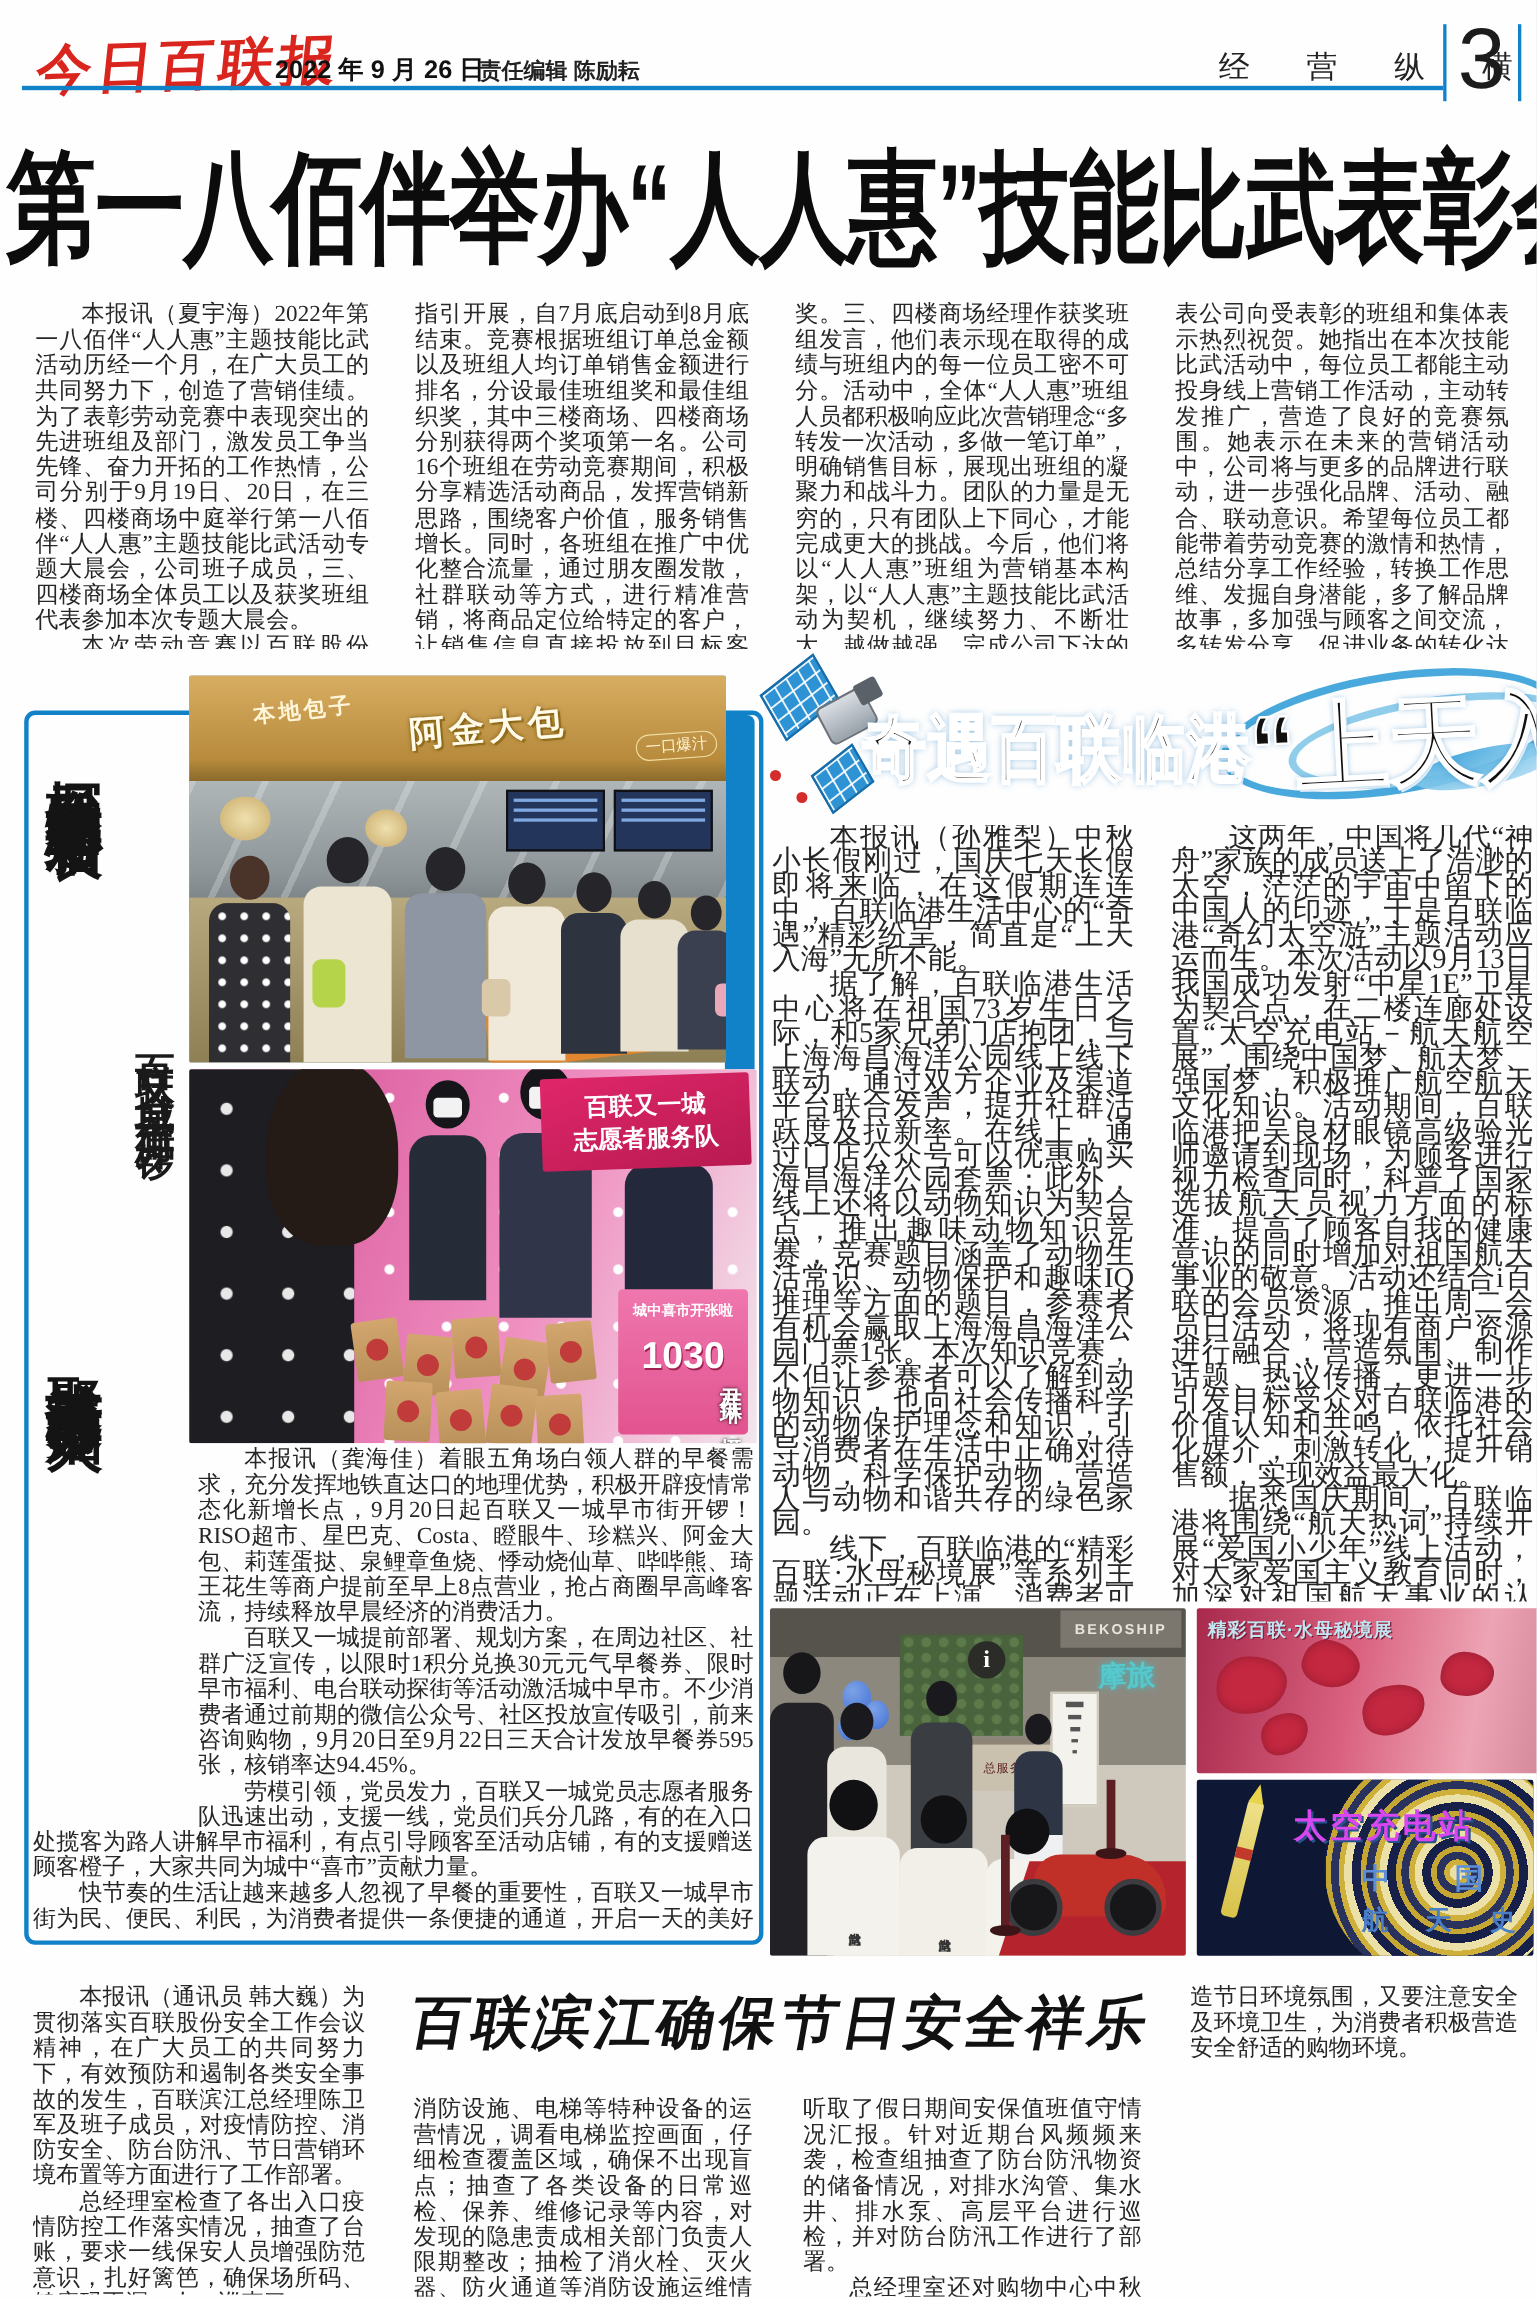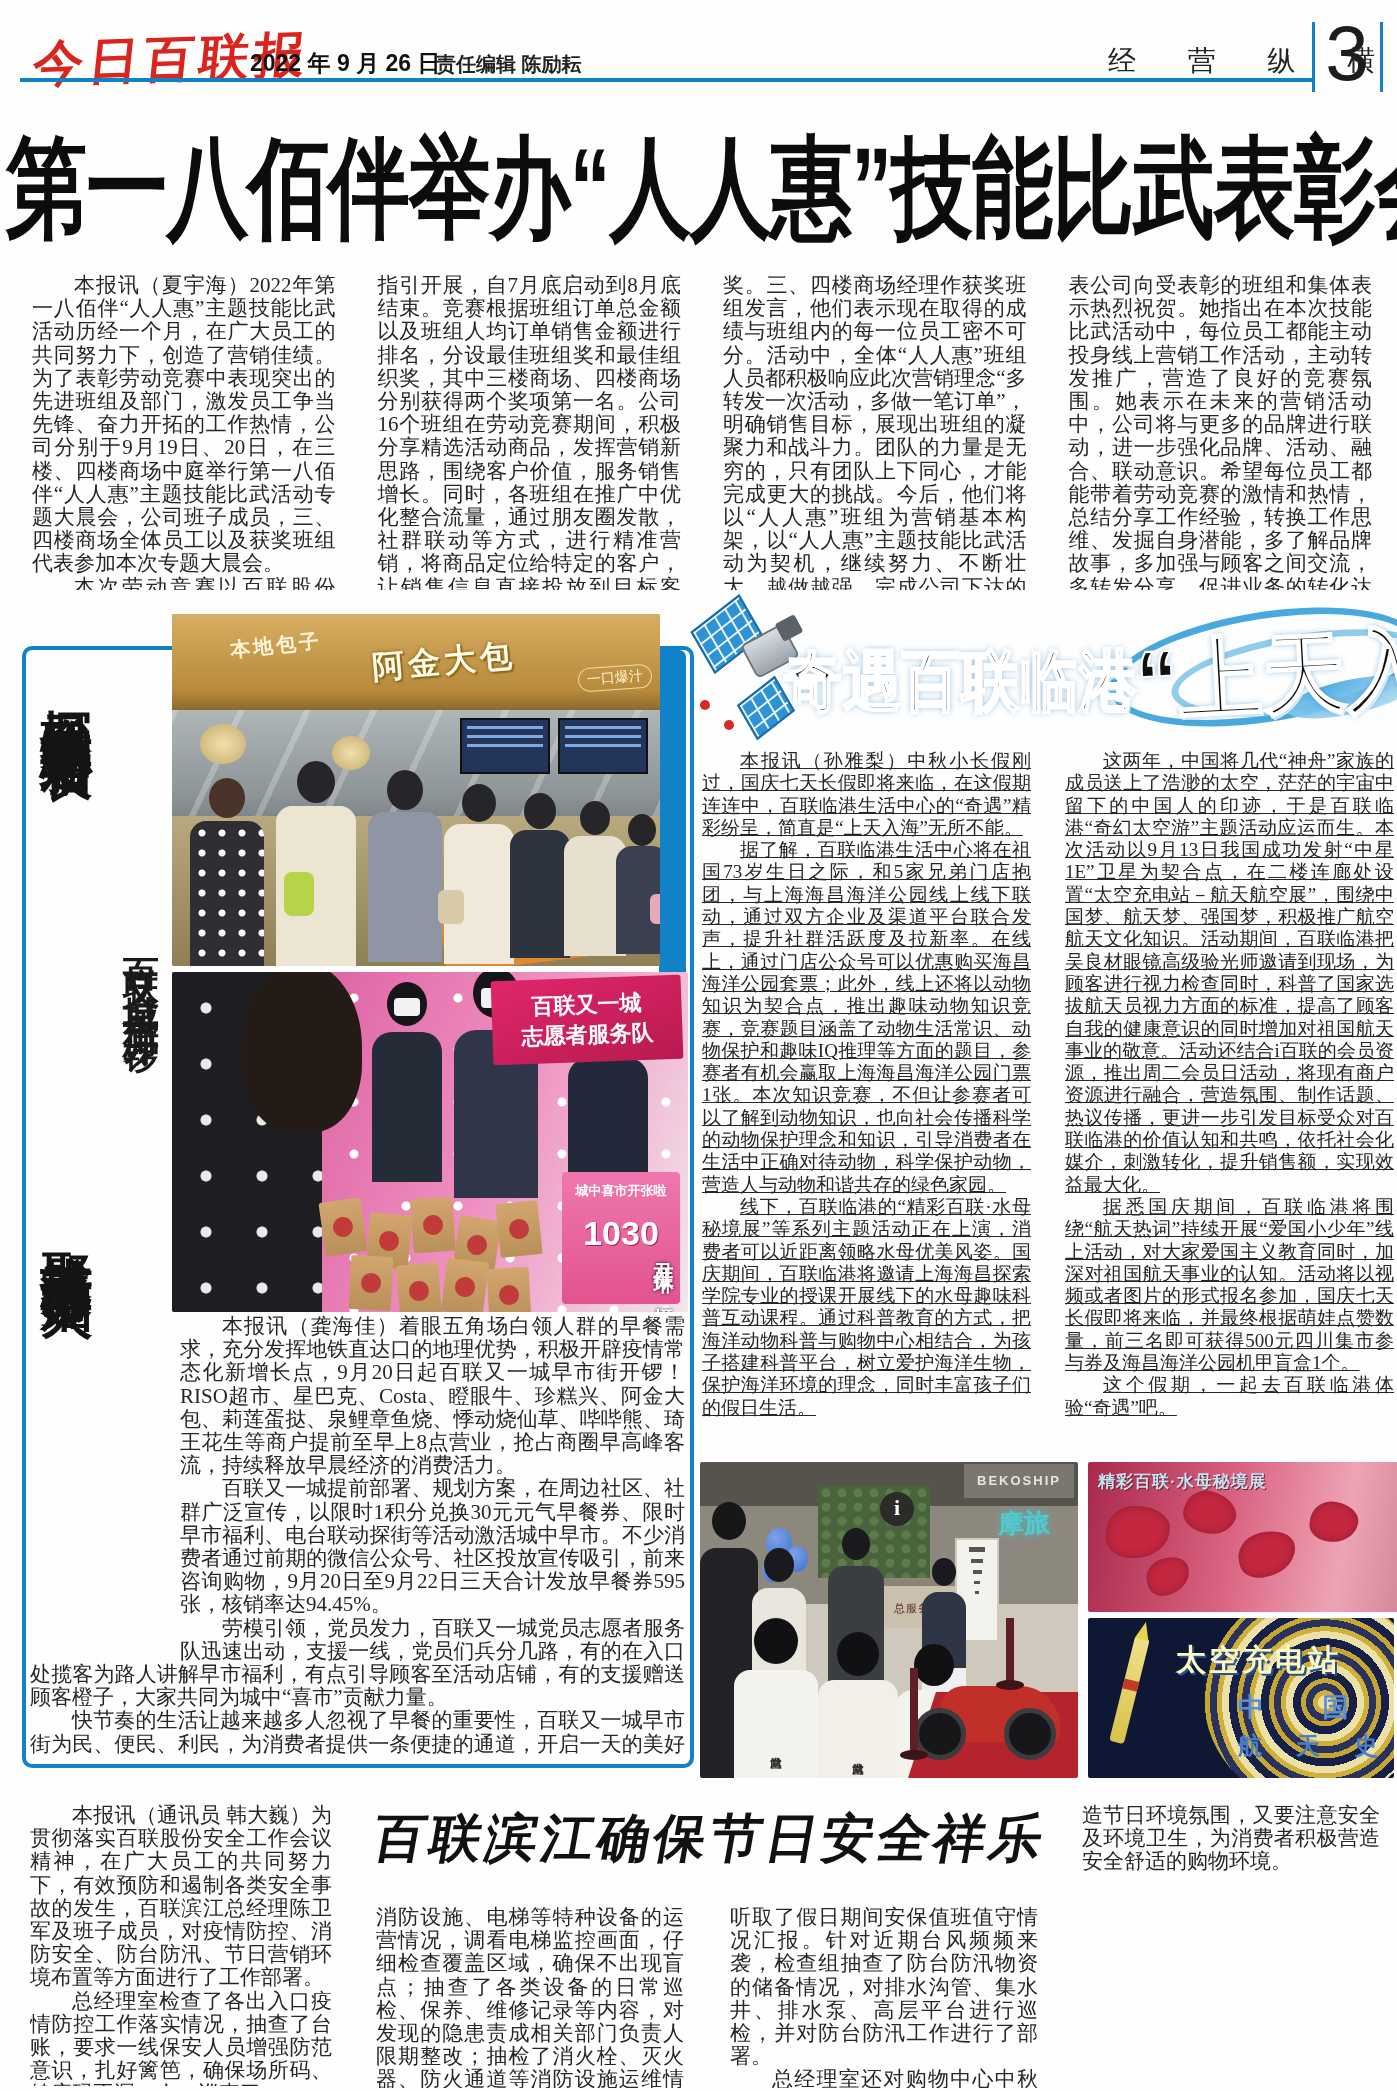--- a/index.html
+++ b/index.html
@@ -100,7 +100,7 @@
   .sat-dot{position:absolute;width:10px;height:10px;border-radius:50%;background:#d42b2b;}
   .a3-cols{left:2px;top:150px;width:692px;height:706px;display:flex;gap:34px;overflow:hidden;}
   .a3-cols .col{flex:1;}
-  .a3-cols p{font-size:19px;line-height:22.3px;text-decoration:underline;}
+  .a3-cols p{font-size:26px;line-height:22.3px;}
   
   .ph3{left:0px;top:862px;width:378px;height:316px;background:linear-gradient(#56524c 0 14%,#8d887e 14% 45%,#cfc9bd 45% 80%,#ded8cc 80%);}
   .p3-plant{position:absolute;left:118px;top:24px;width:112px;height:92px;background:#49633c;

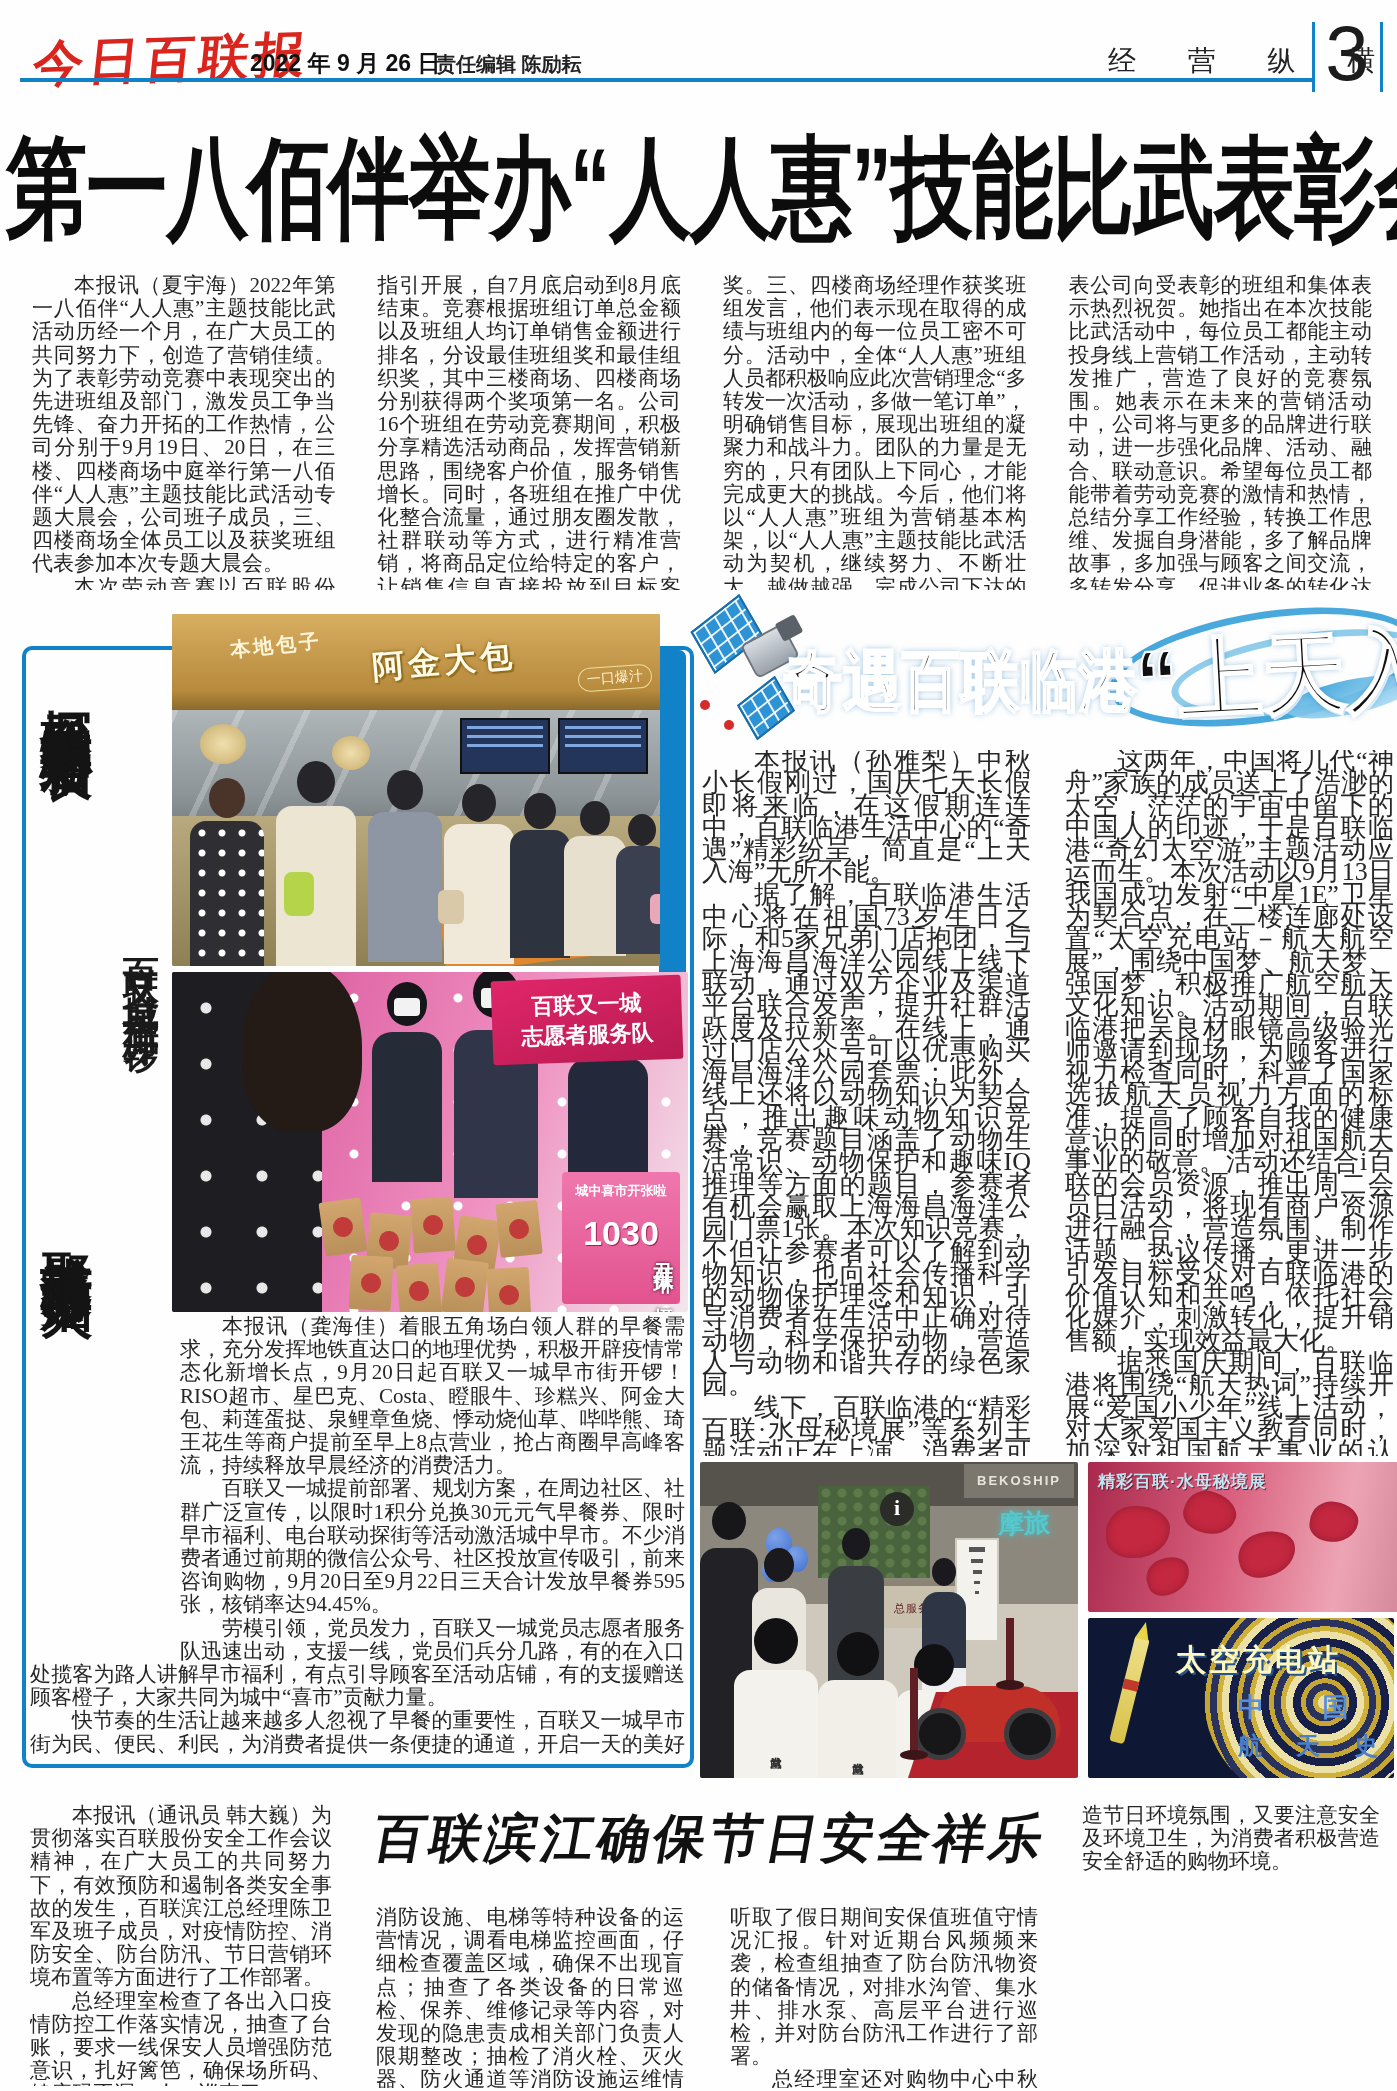--- a/index.html
+++ b/index.html
@@ -132,7 +132,7 @@
   .p5-rocket{position:absolute;left:34px;top:18px;width:15px;height:108px;background:linear-gradient(#efe08a,#d8c24a);transform:rotate(14deg);border-radius:4px;}
   .p5-rocket::before{content:"";position:absolute;left:0;top:-16px;border-left:7.5px solid transparent;border-right:7.5px solid transparent;border-bottom:18px solid #e8d44a;}
   .p5-rocket::after{content:"";position:absolute;left:0;top:44px;width:100%;height:10px;background:#c0392b;}
-  .p5-t1{position:absolute;left:88px;top:22px;font:900 30px "Liberation Sans",sans-serif;color:#fef9c3;letter-spacing:3px;text-shadow:2px 2px 0 #27538a;}
+  .p5-t1{position:absolute;left:88px;top:22px;font:900 30px "Liberation Sans",sans-serif;color:#d946ef;letter-spacing:3px;text-shadow:2px 2px 0 #27538a;}
   .p5-t2{position:absolute;left:150px;top:72px;font:bold 26px "Liberation Serif",serif;color:#5a8fd8;letter-spacing:26px;}
   .p5-t3{position:absolute;left:150px;top:112px;font:bold 24px "Liberation Serif",serif;color:#4a7fc8;letter-spacing:14px;}
   

